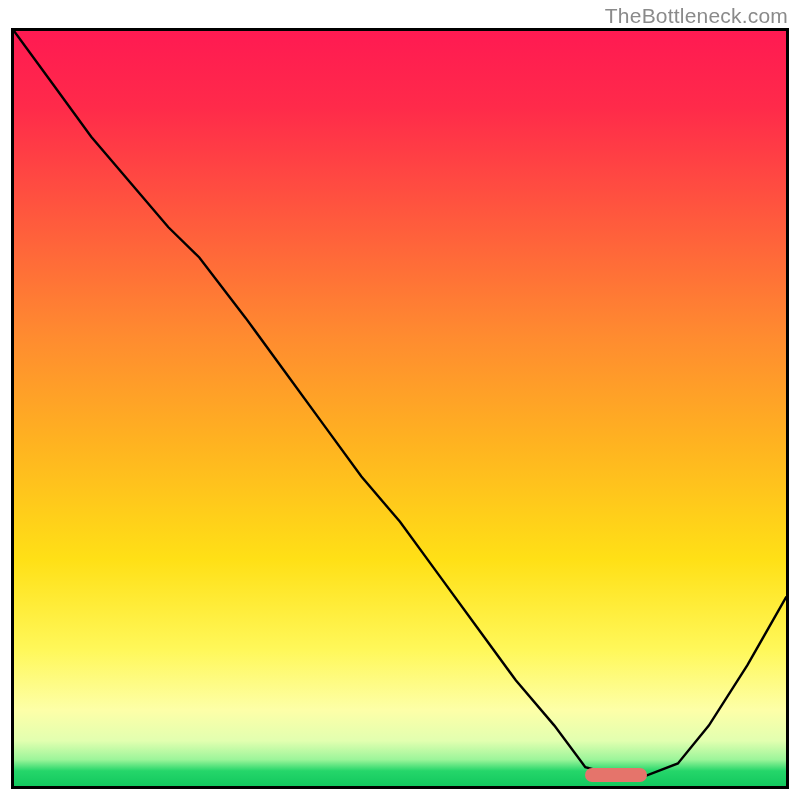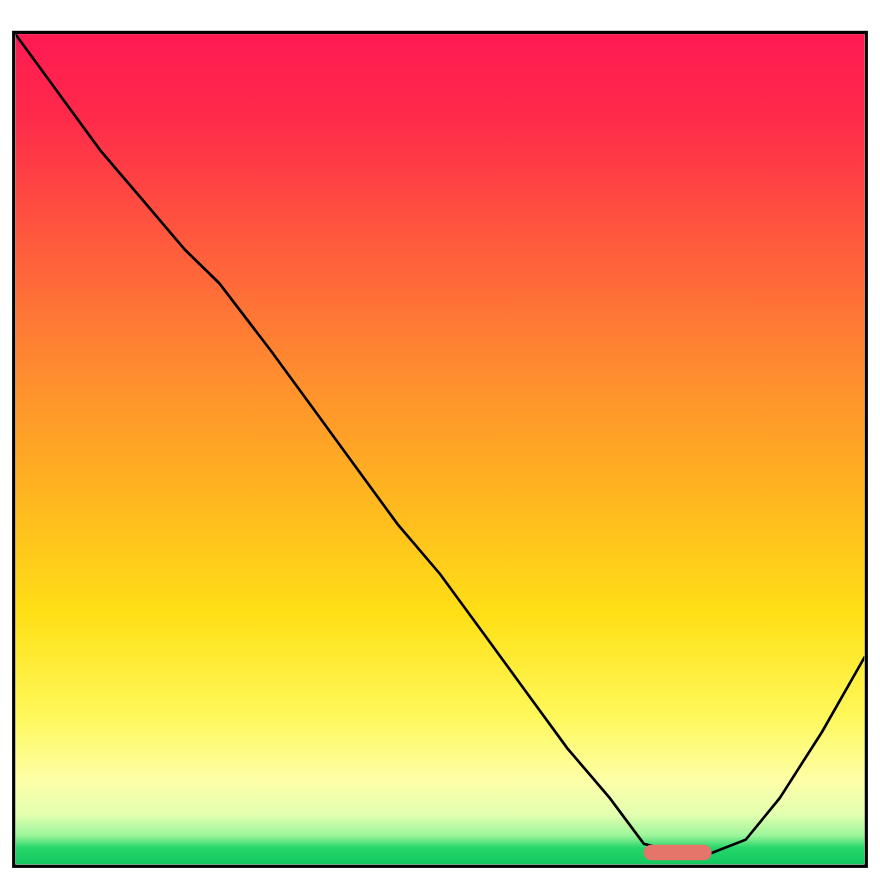--- a/index.html
+++ b/index.html
@@ -75,6 +75,7 @@
 
 <div class="stage">
 
+  <div class="watermark">TheBottleneck.com</div>
 
   <div class="chart-box">
     <div class="gradient-fill"></div>

